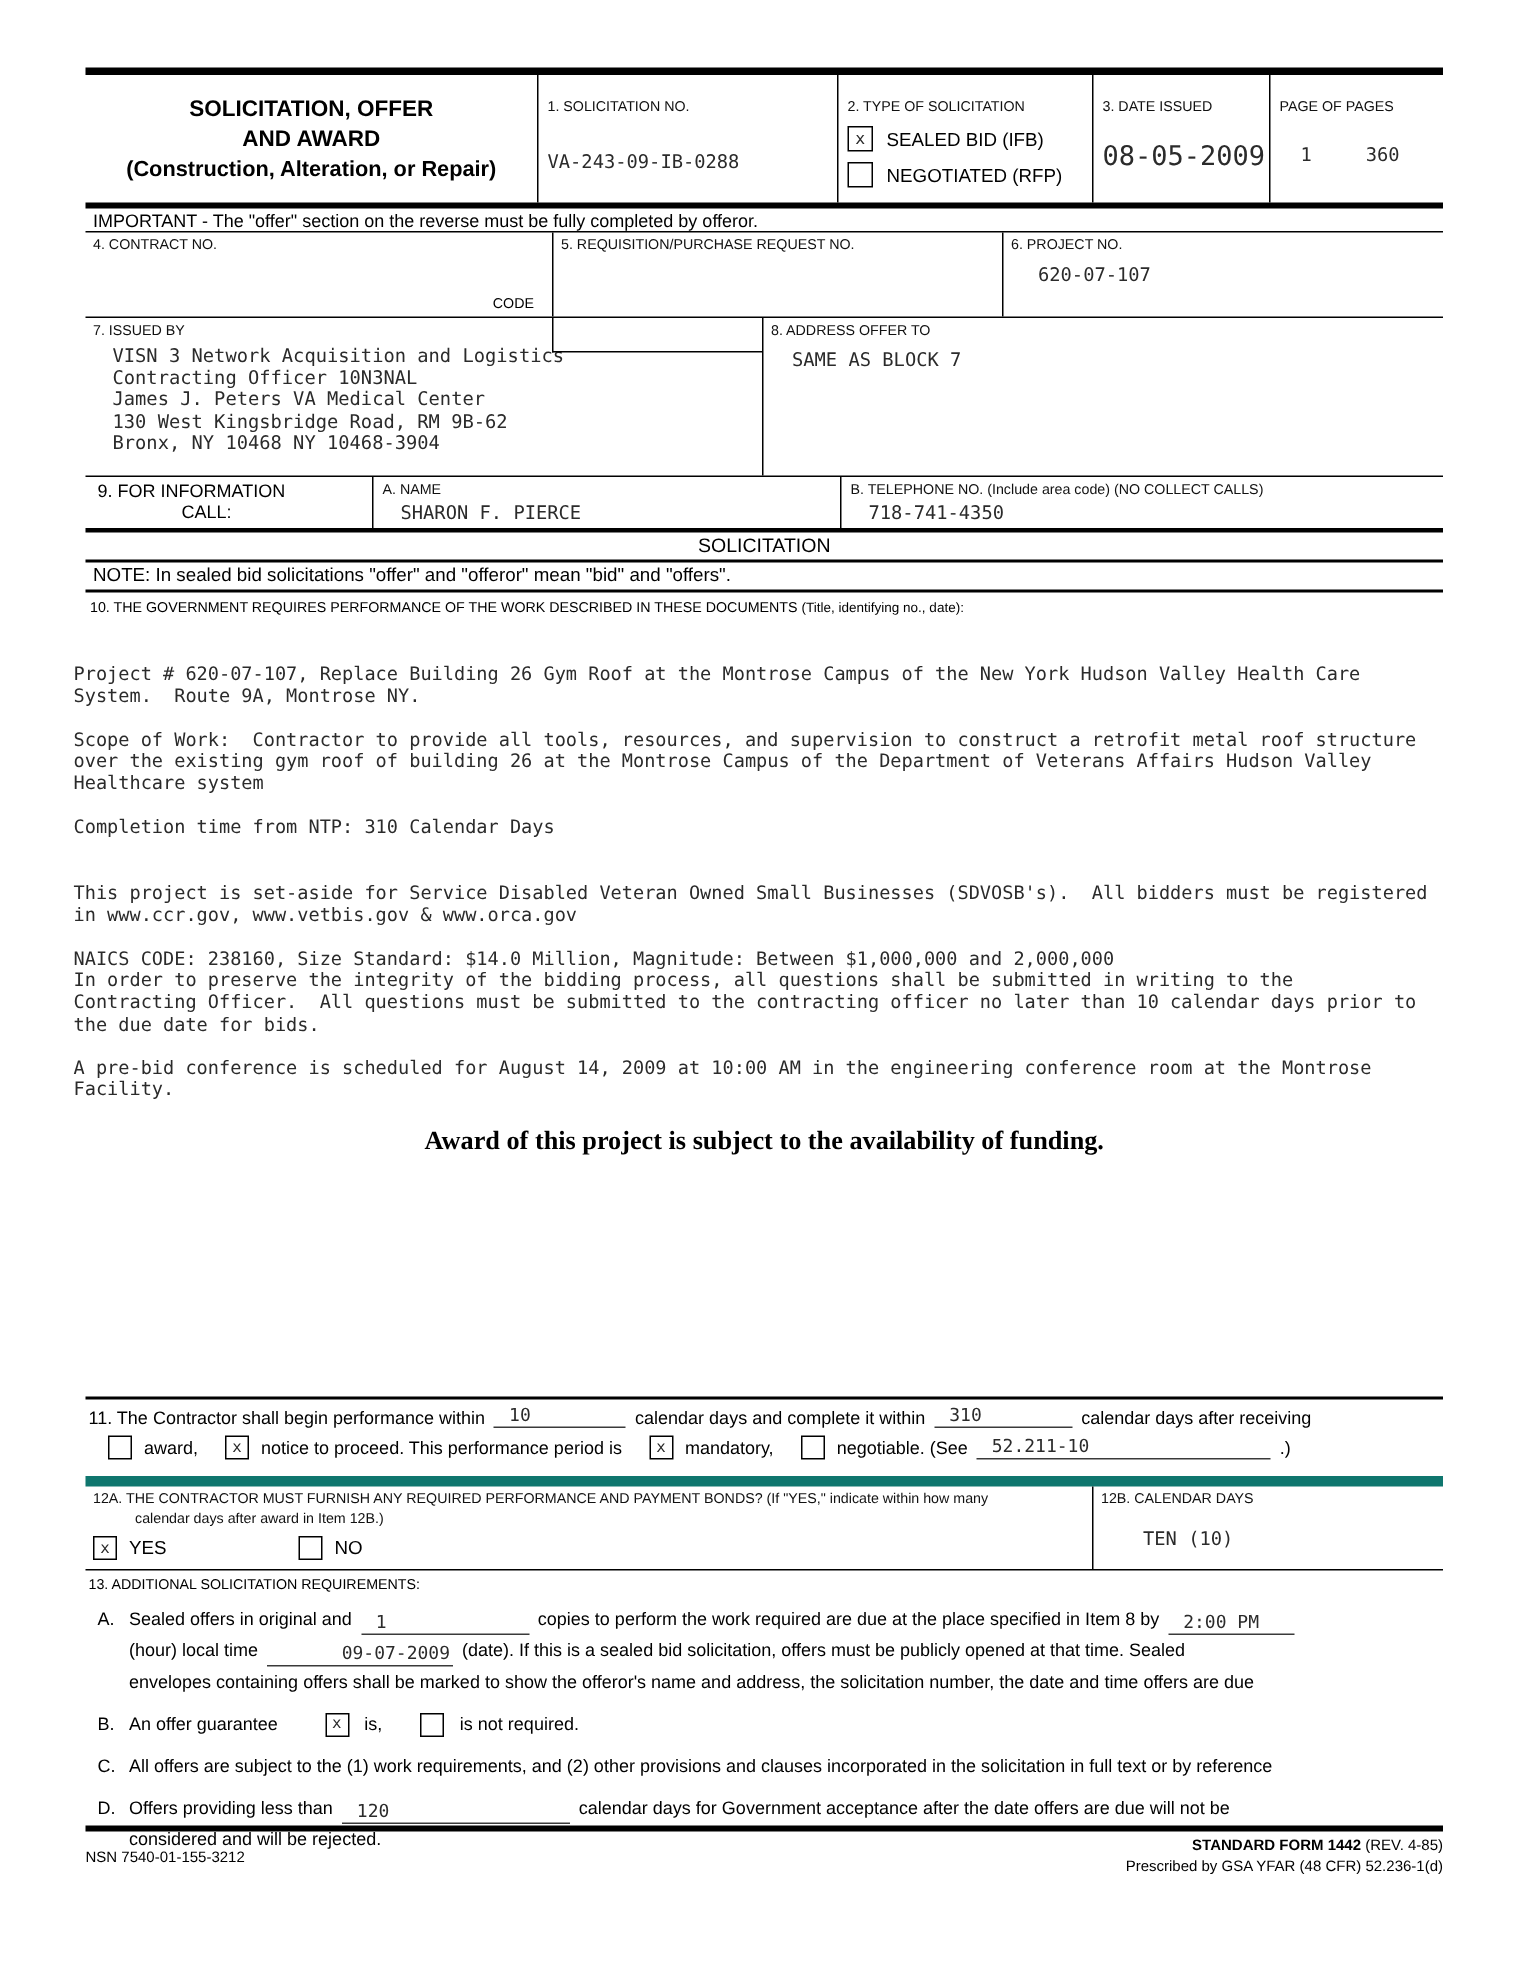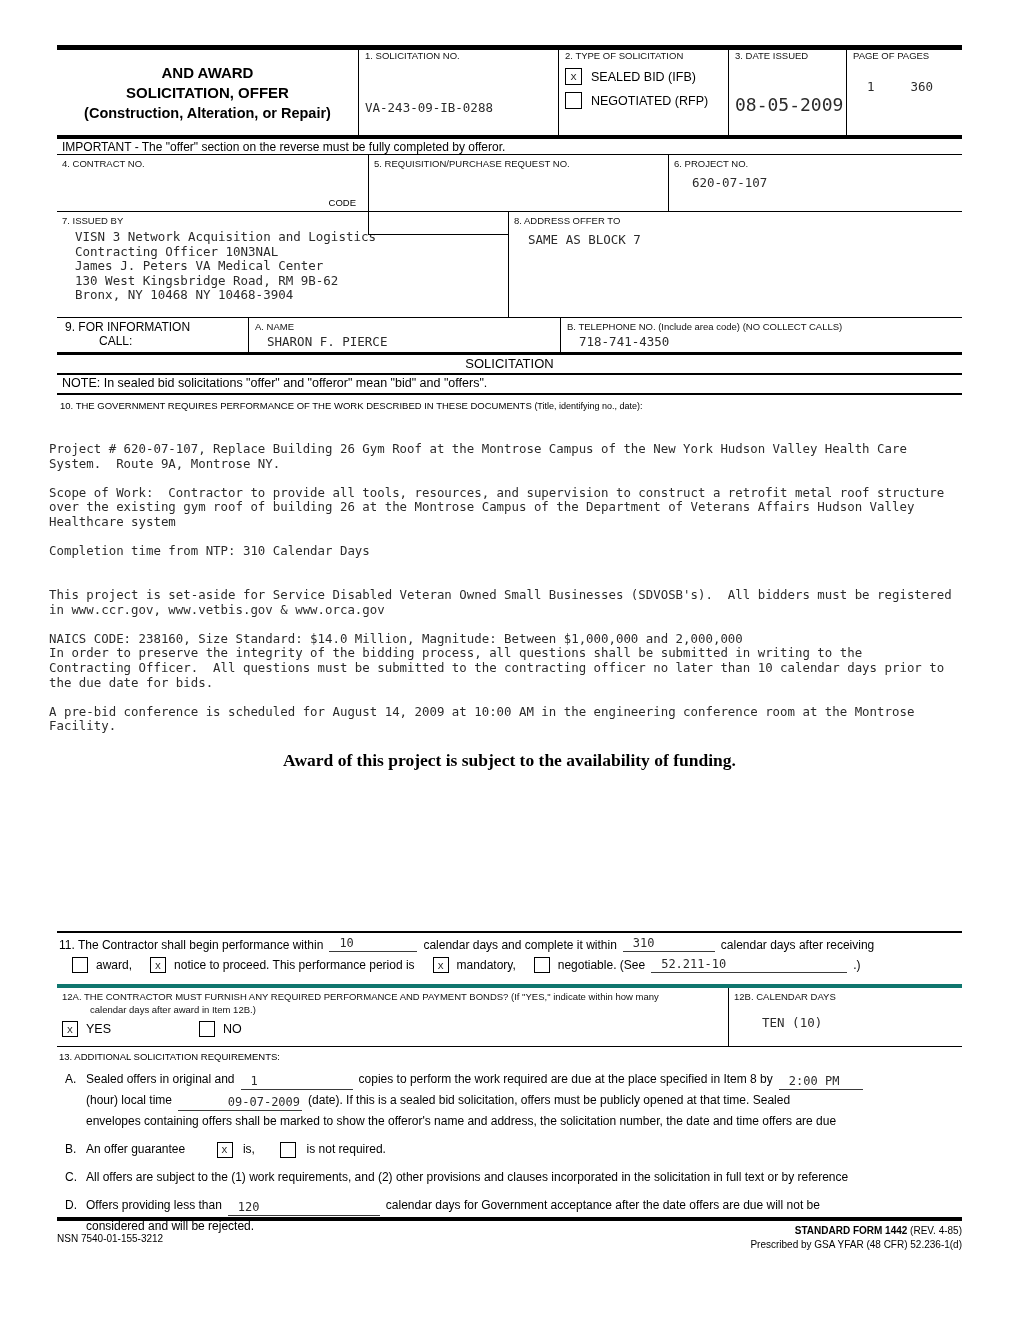--- a/index.html
+++ b/index.html
@@ -22,7 +22,7 @@
   .hdr .title-cell { width:301px; text-align:center; padding-top:13px; }
   .title-cell .t { font-weight:bold; font-size:15px; line-height:20px; }
   .title-cell .t3 { font-weight:bold; font-size:14.5px; line-height:20px; }
-  .hdr .cell { border-left:1px solid #000; padding:0 6px; position:relative; }
+  .hdr .cell { border-left:1px solid #000; padding:16px 6px; position:relative; }
   .cell-b1 { width:200px; }
   .cell-b1 .val { position:absolute; left:6px; top:50px; font-size:12.5px; }
   .cell-b2 { width:170px; }

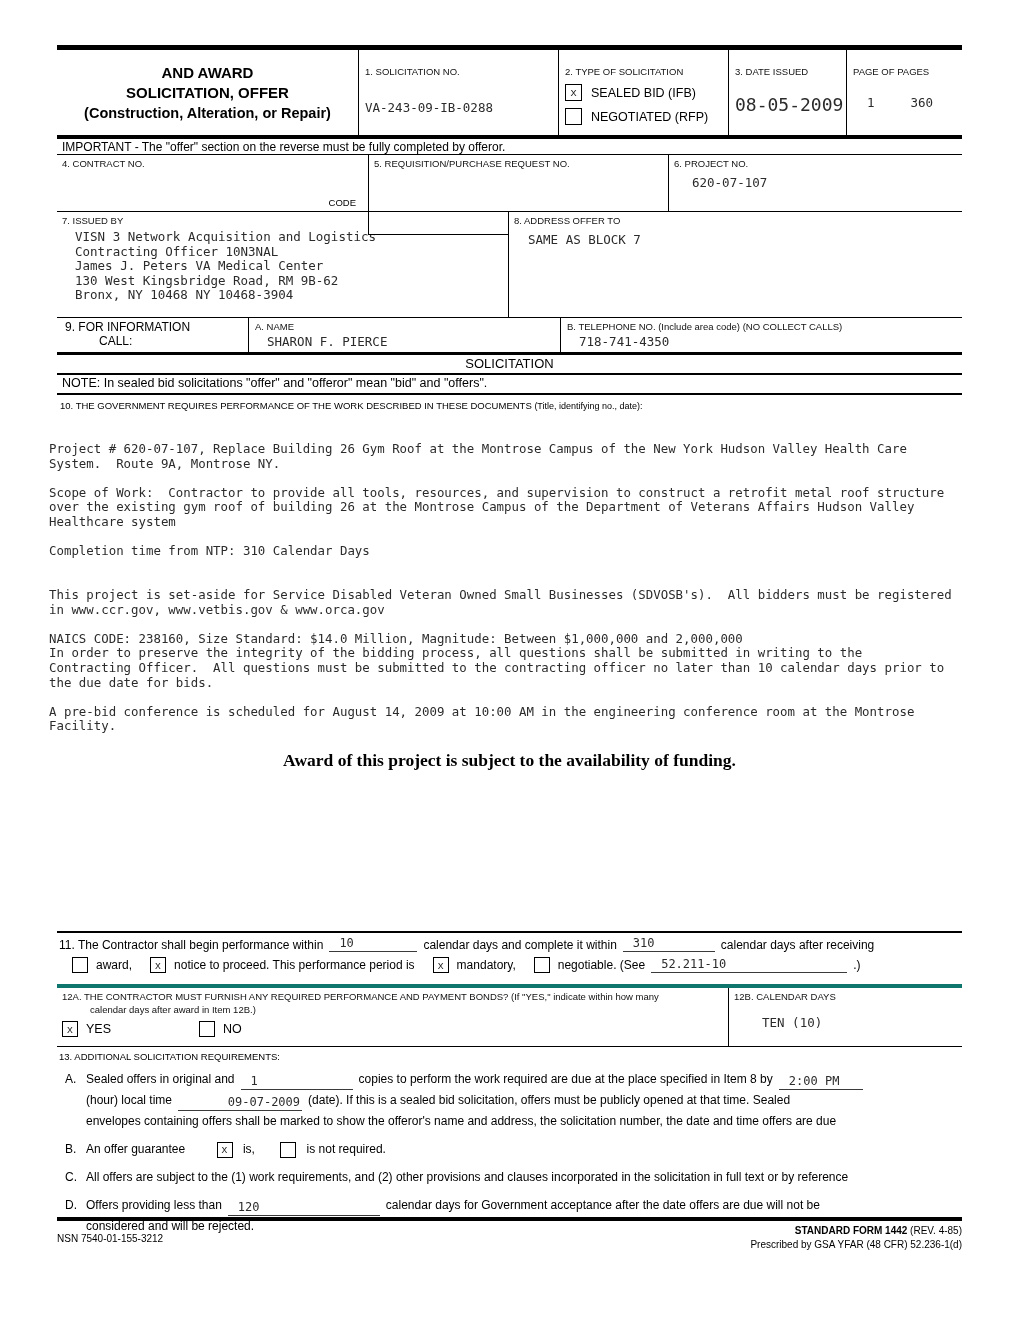--- a/index.html
+++ b/index.html
@@ -131,8 +131,8 @@
 
   <div class="hdr">
     <div class="title-cell">
+      <div class="t">SOLICITATION, OFFER</div>
       <div class="t">AND AWARD</div>
-      <div class="t">SOLICITATION, OFFER</div>
       <div class="t3">(Construction, Alteration, or Repair)</div>
     </div>
     <div class="cell cell-b1">

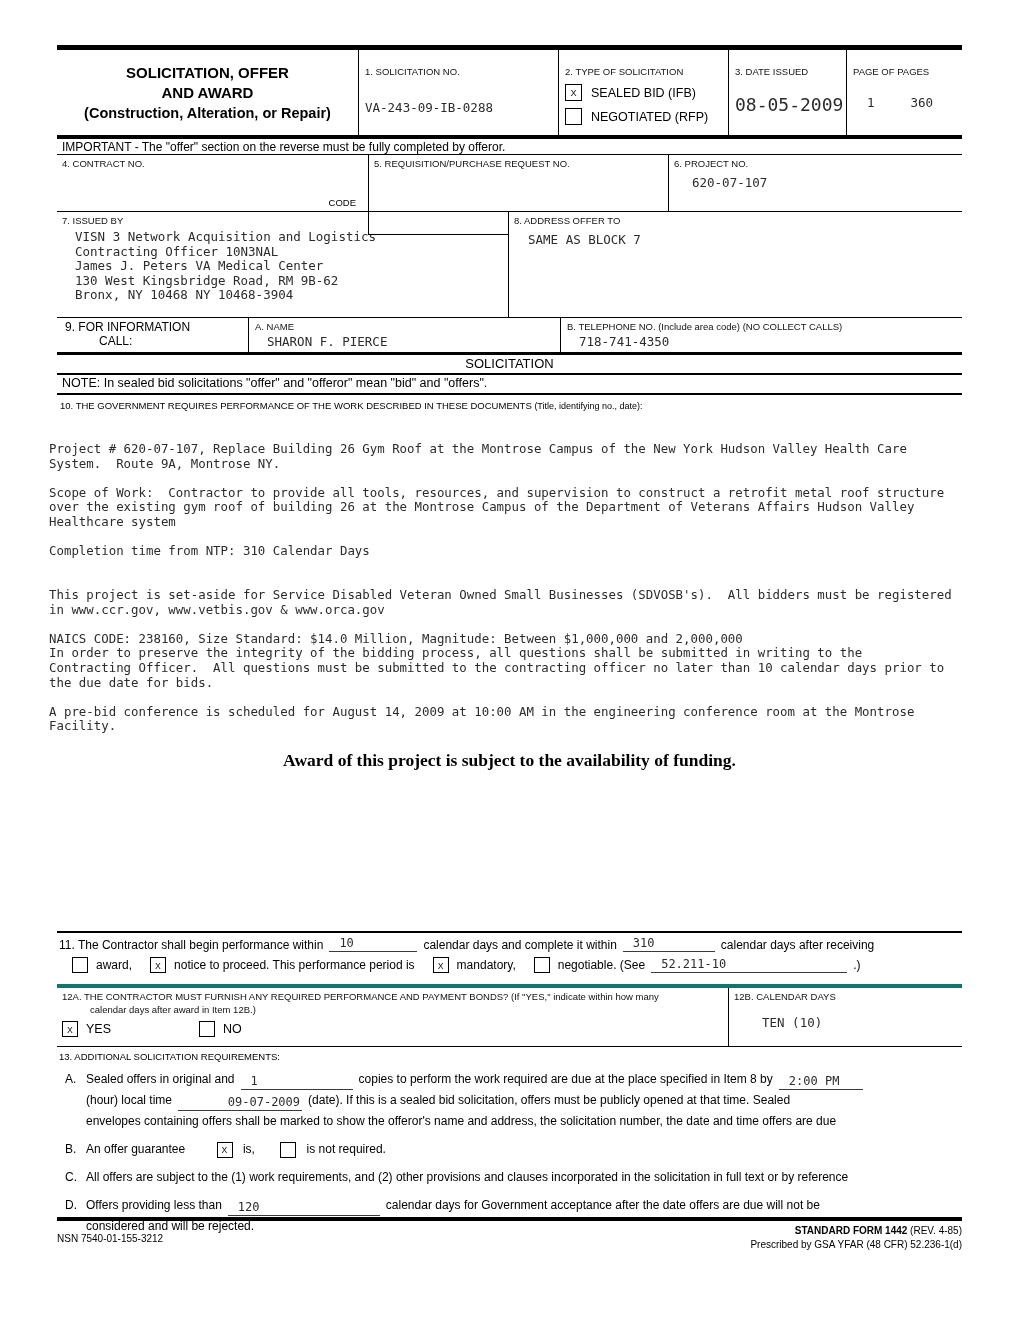--- a/index.html
+++ b/index.html
@@ -63,7 +63,7 @@
   .r9 { display:flex; height:37px; border-bottom:3px solid #000; }
   .c9a { width:191px; padding-top:2px; font-size:12px; }
   .c9a .l1 { margin-left:8px; }
-  .c9a .l2 { margin-left:42px; }
+  .c9a .l2 { margin-left:64px; }
   .c9b { width:312px; border-left:1px solid #000; padding:3px 6px; }
   .c9b .val, .c9c .val { font-size:12.5px; margin:2px 0 0 12px; }
   .c9c { flex:1; border-left:1px solid #000; padding:3px 6px; }

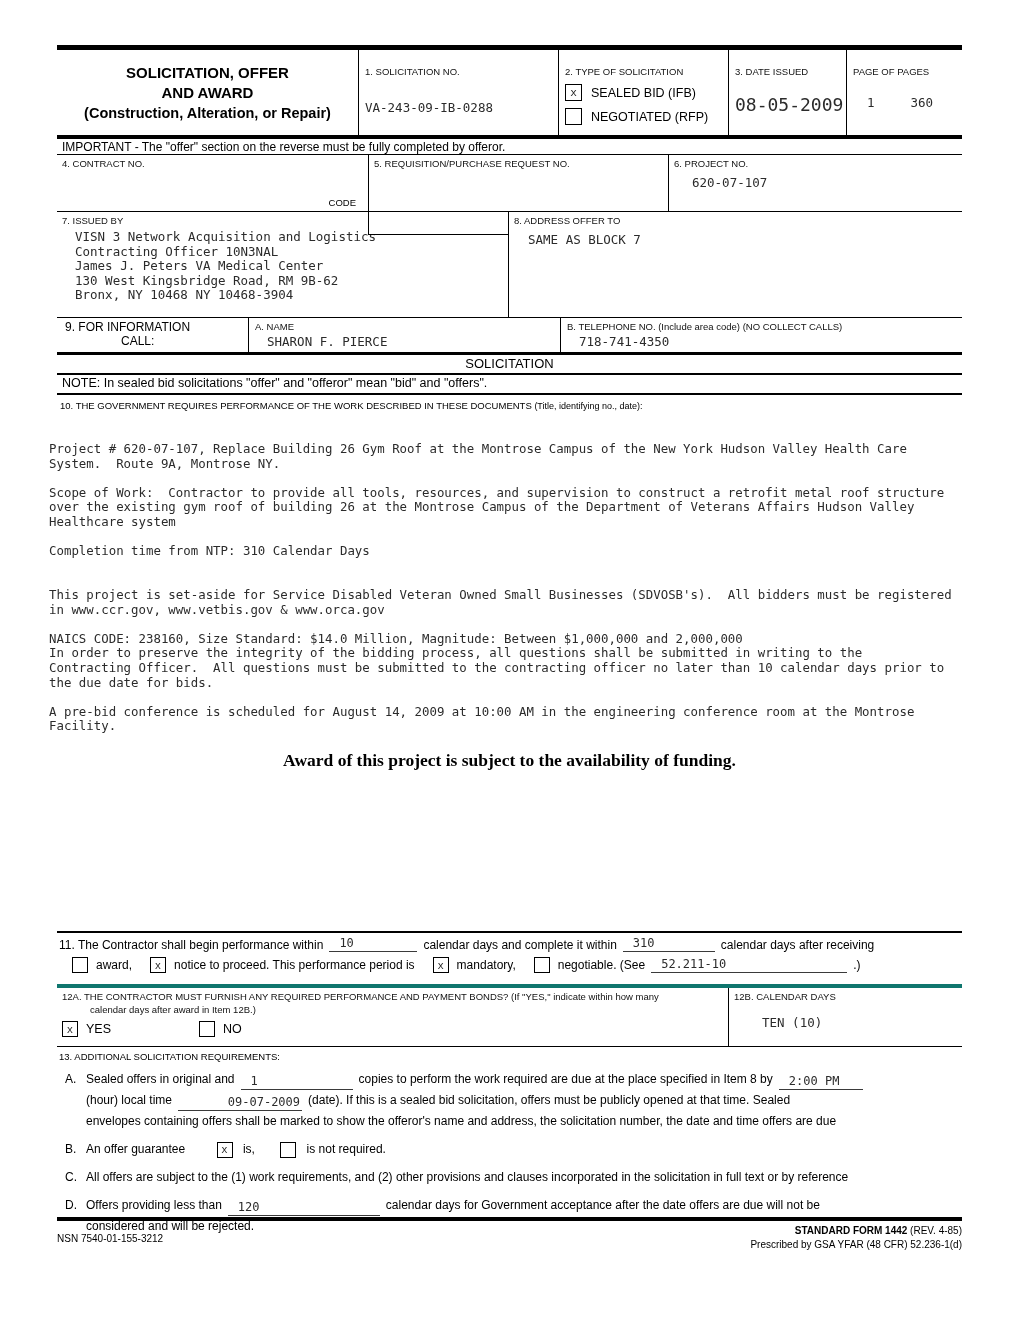--- a/index.html
+++ b/index.html
@@ -100,7 +100,7 @@
   span.cbs { display:inline-flex; }
 
   
-  .r12 { display:flex; border-top:4px solid #0f766e; border-bottom:1px solid #000; height:63px; }
+  .r12 { display:flex; border-top:7px solid #0f766e; border-bottom:1px solid #000; height:63px; }
   .c12a { width:671px; padding:3px 5px; }
   .c12a .l2 { margin-left:28px; margin-top:2px; }
   .c12a .yn { display:flex; align-items:center; margin-top:6px; font-size:12.5px; }

